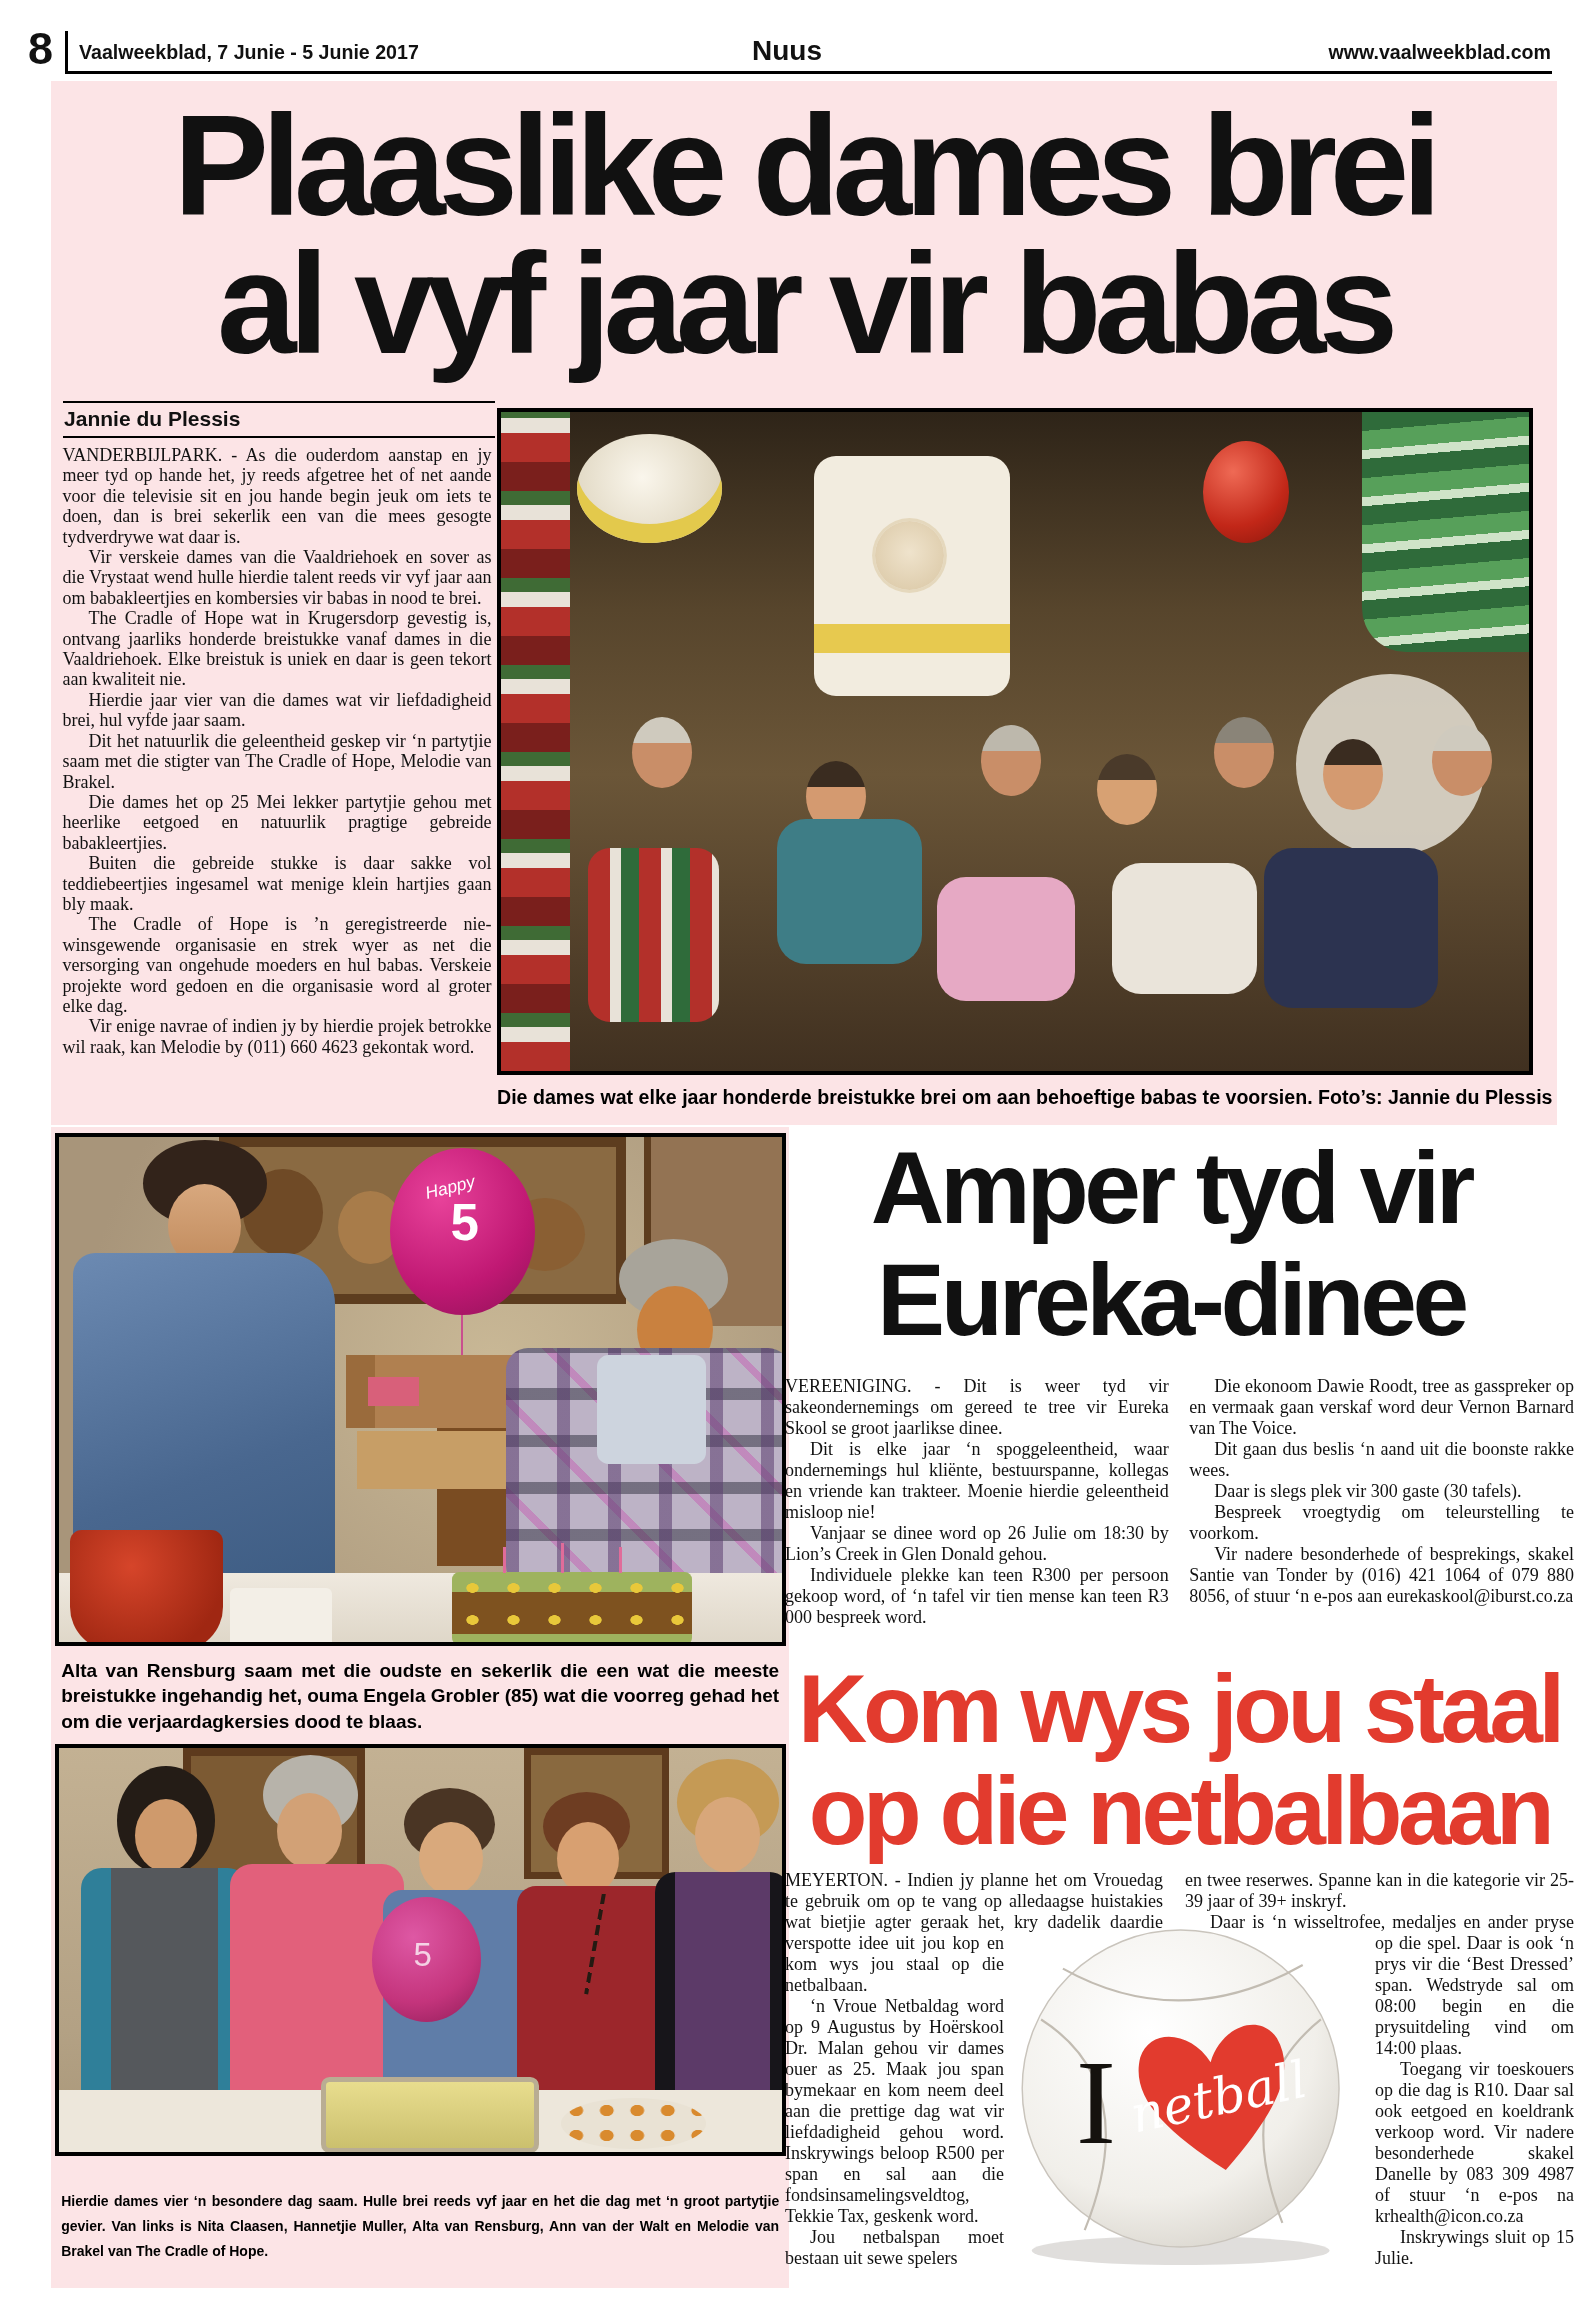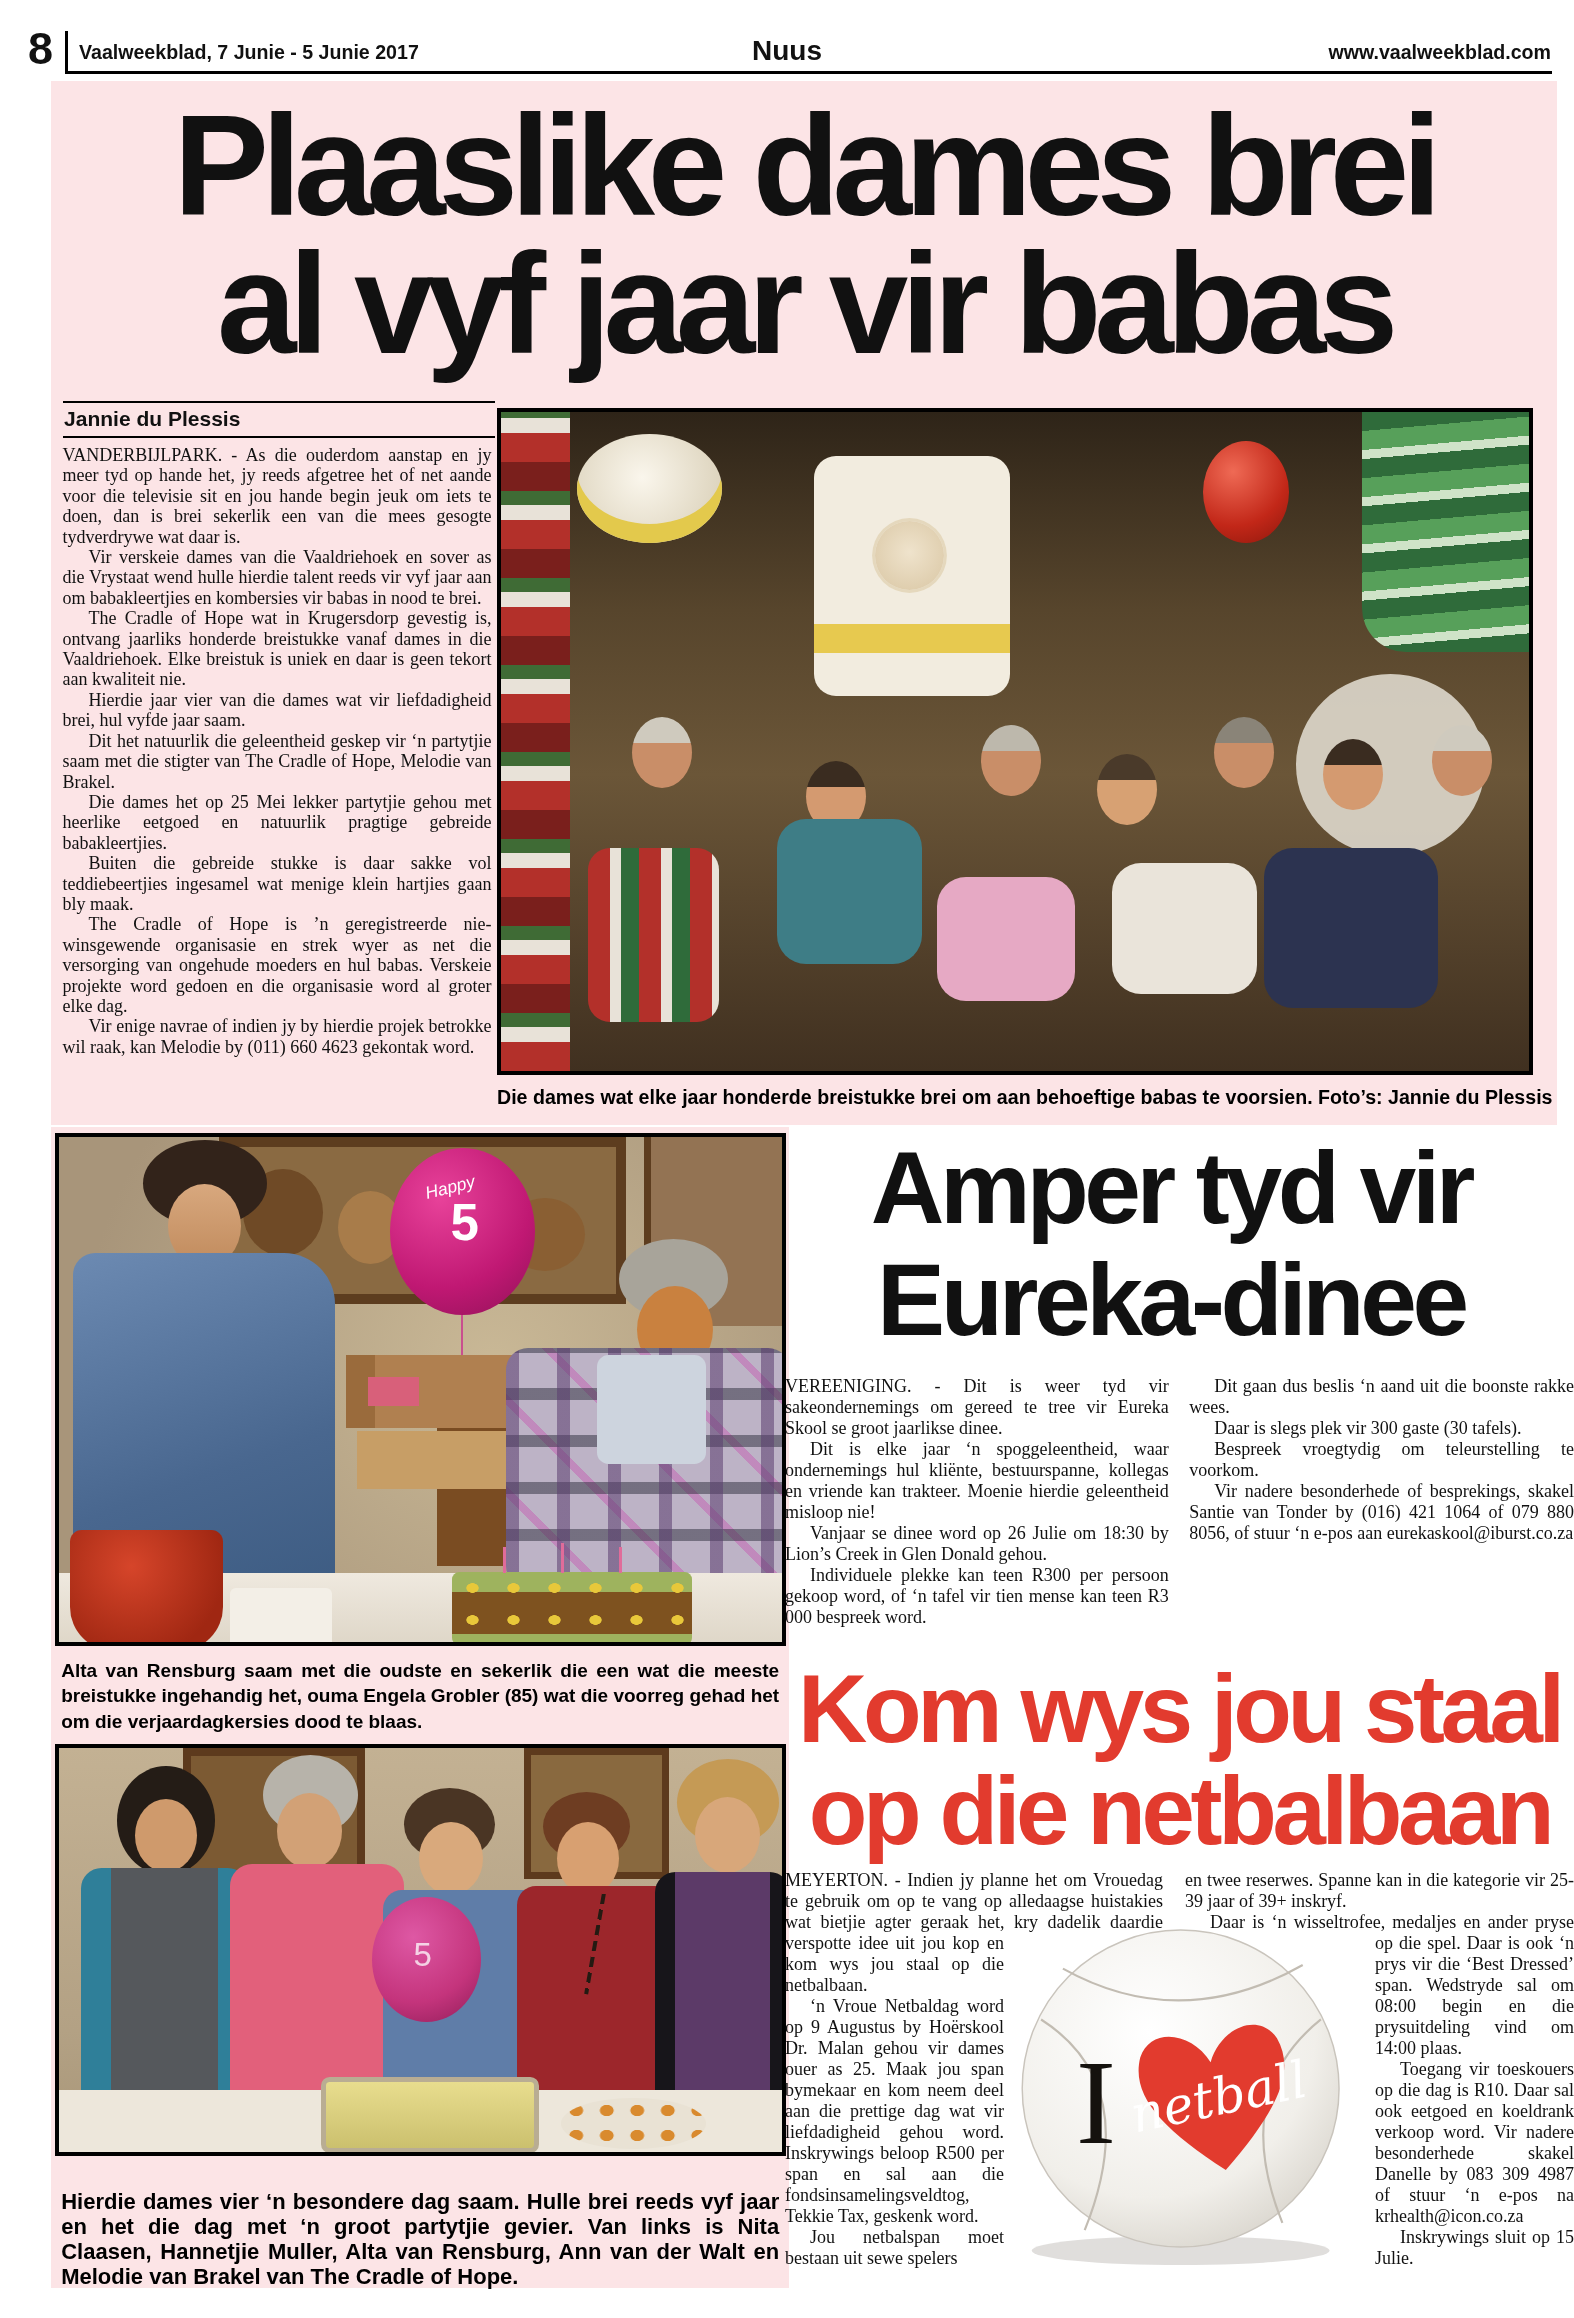--- a/index.html
+++ b/index.html
@@ -209,6 +209,7 @@
       <p>Individuele plekke kan teen R300 per persoon gekoop word, of ‘n tafel vir tien mense kan teen R3 000 bespreek word.</p>
     </div>
     <div class="col" style="width:385px;">
+      <p>Die ekonoom Dawie Roodt, tree as gasspreker op en vermaak gaan verskaf word deur Vernon Barnard van The Voice.</p>
       <p>Dit gaan dus beslis ‘n aand uit die boonste rakke wees.</p>
       <p>Daar is slegs plek vir 300 gaste (30 tafels).</p>
       <p>Bespreek vroegtydig om teleurstelling te voorkom.</p>

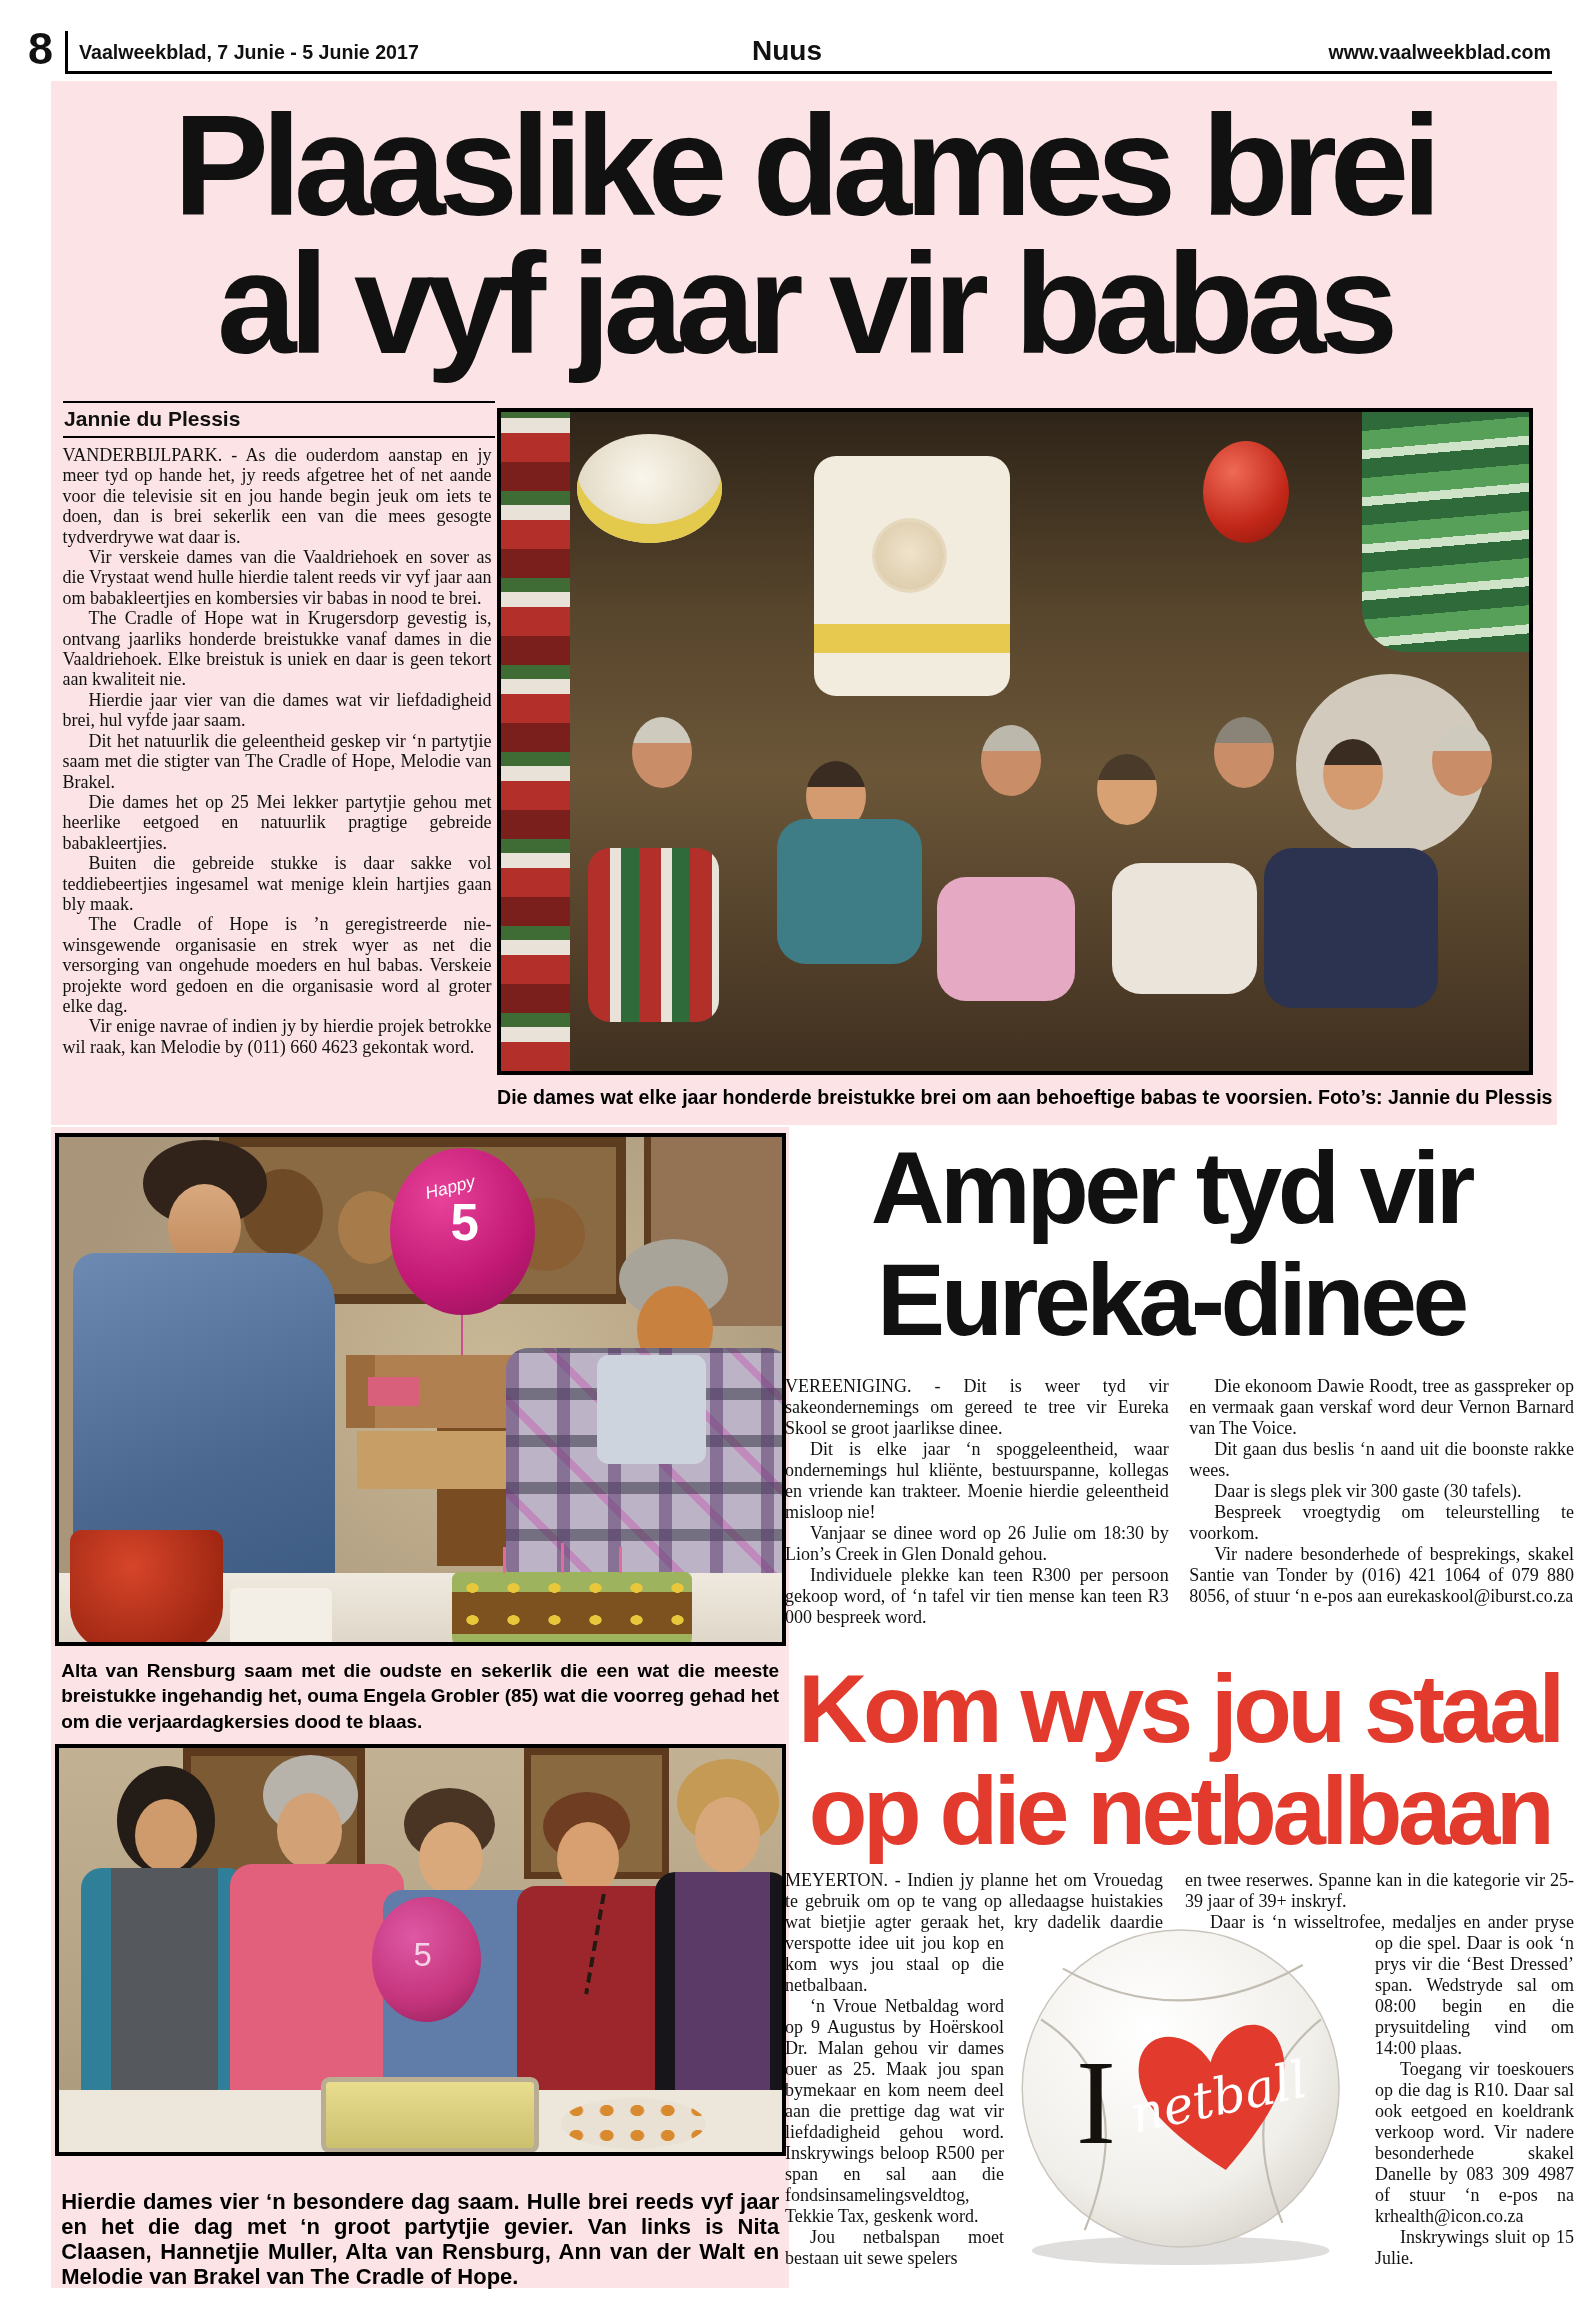--- a/index.html
+++ b/index.html
@@ -195,7 +195,7 @@
            background-image:radial-gradient(#d98a2e 6.5px,transparent 7.3px);background-size:30.5px 25px;"></div>
     </div>
 
-    <div class="abs caption cap-multi" style="left:10.2px;top:1062px;width:718px;font-size:22px;line-height:25px;">Hierdie dames vier ‘n besondere dag saam. Hulle brei reeds vyf jaar en het die dag met ‘n groot partytjie gevier. Van links is Nita Claasen, Hannetjie Muller, Alta van Rensburg, Ann van der Walt en Melodie van Brakel van The Cradle of Hope.</div>
+    <div class="abs caption cap-multi" style="left:10.2px;top:1062px;width:718px;font-size:14px;line-height:25px;">Hierdie dames vier ‘n besondere dag saam. Hulle brei reeds vyf jaar en het die dag met ‘n groot partytjie gevier. Van links is Nita Claasen, Hannetjie Muller, Alta van Rensburg, Ann van der Walt en Melodie van Brakel van The Cradle of Hope.</div>
   </div>
 
   <div class="abs sub-head" style="left:785px;top:1133px;width:772px;">Amper tyd vir</div>

